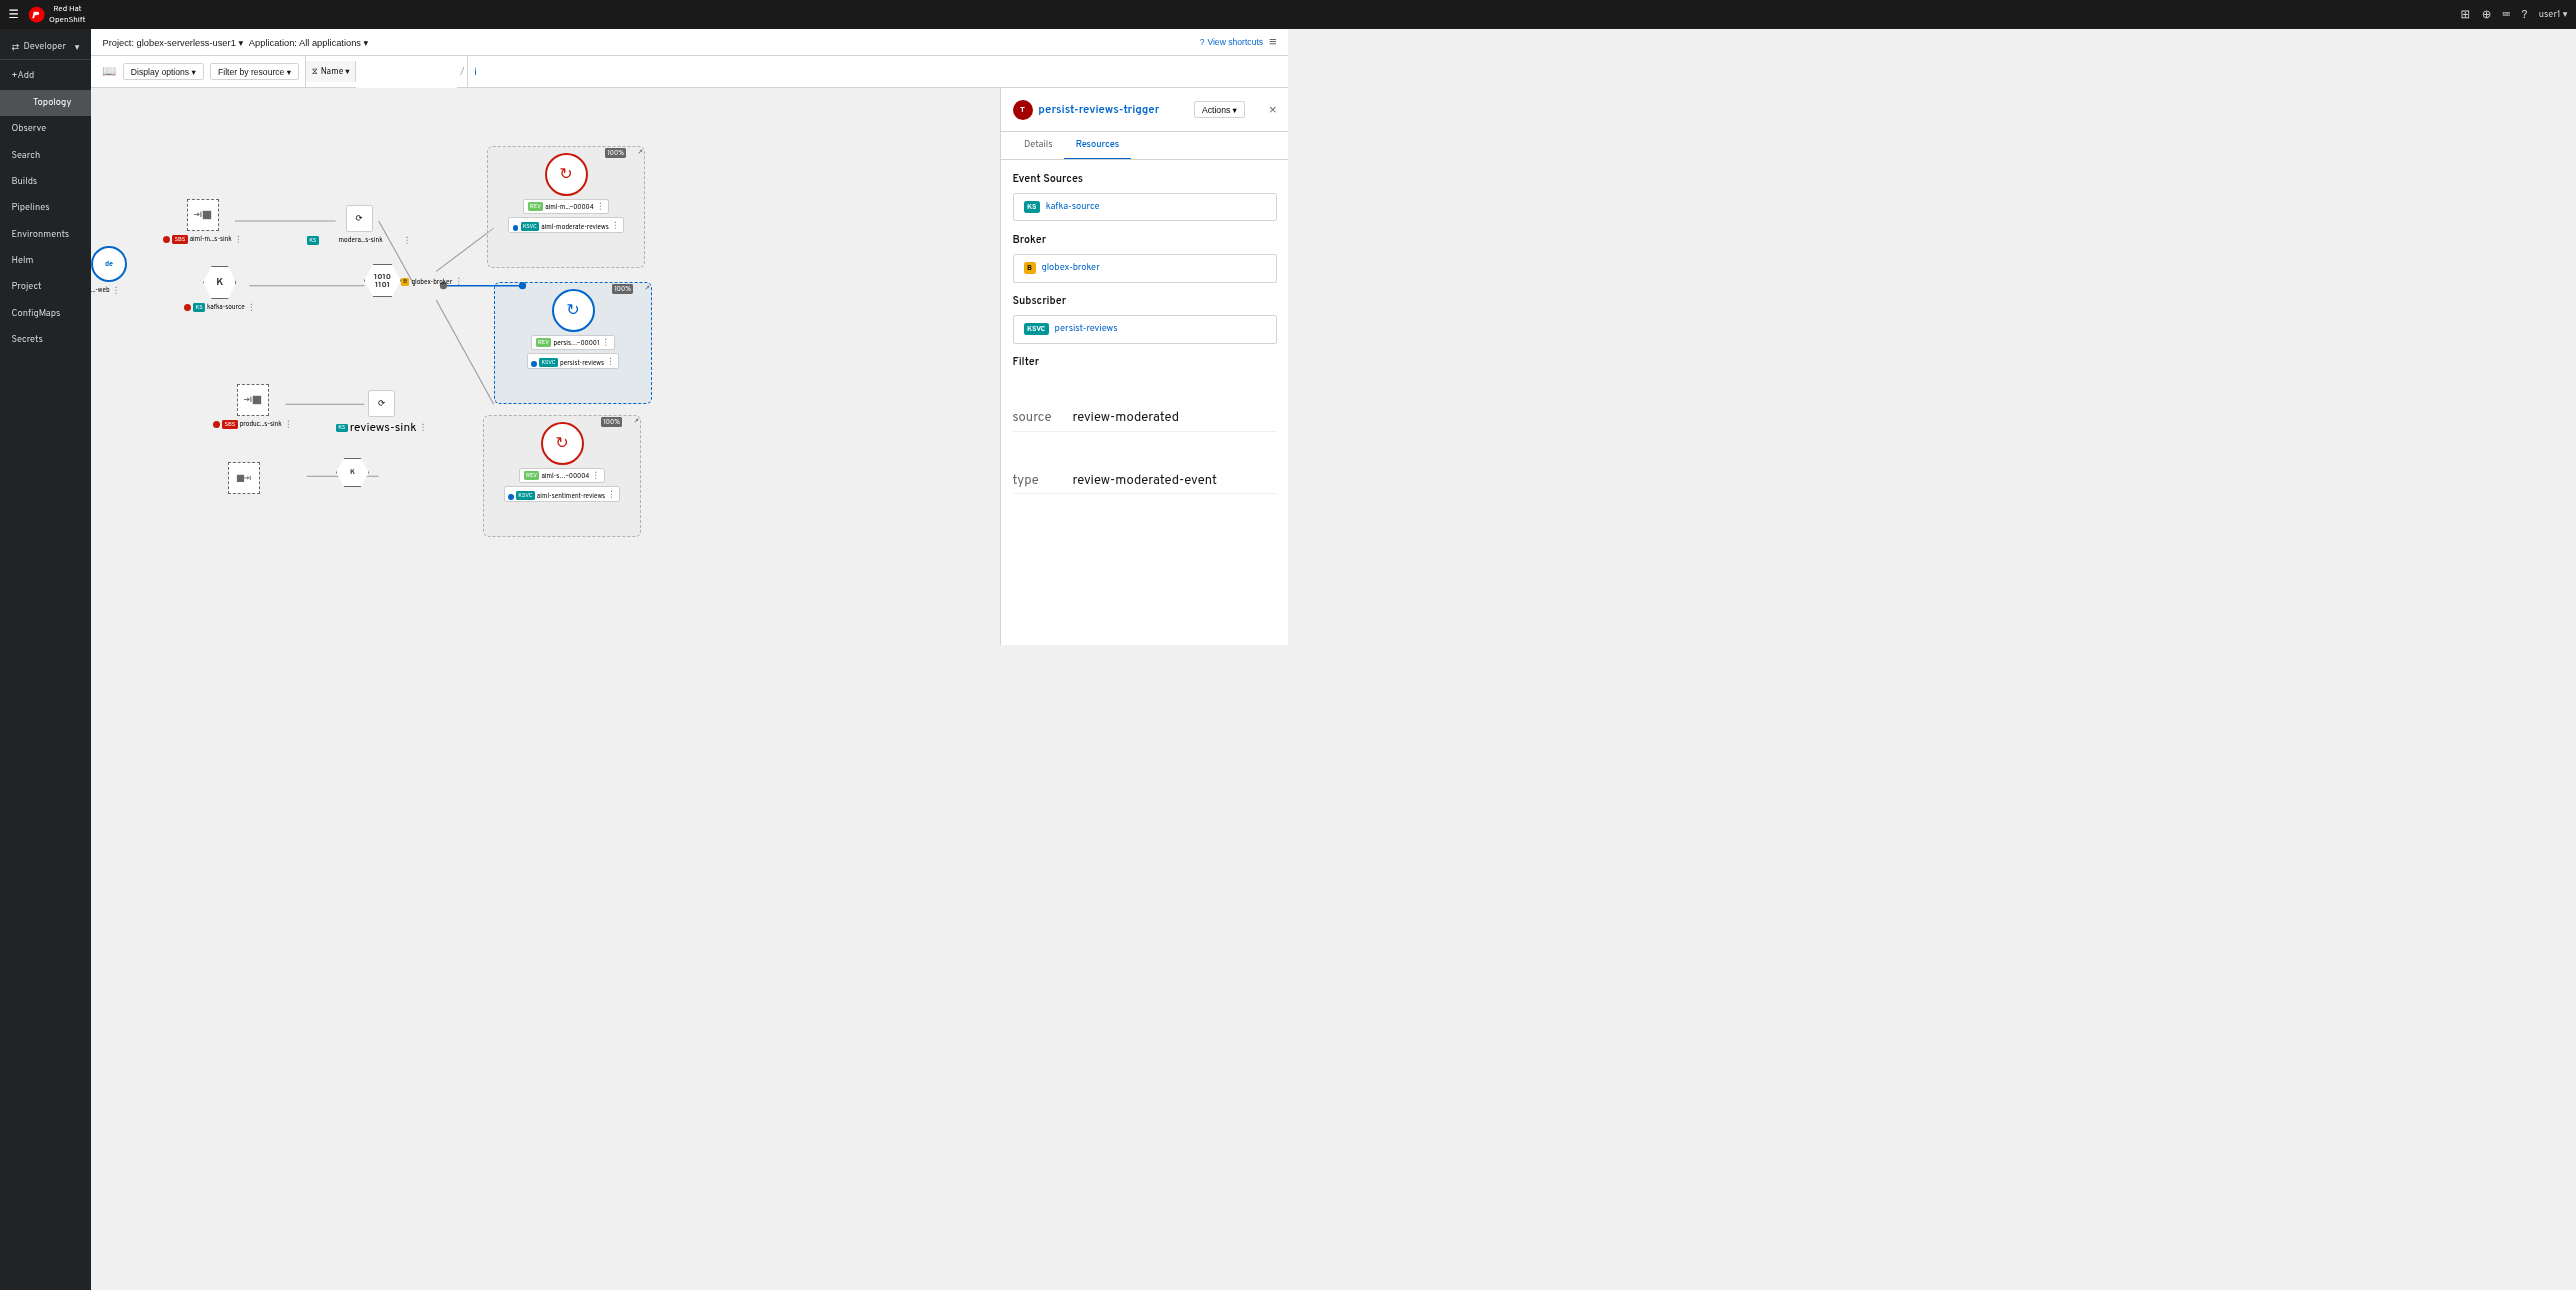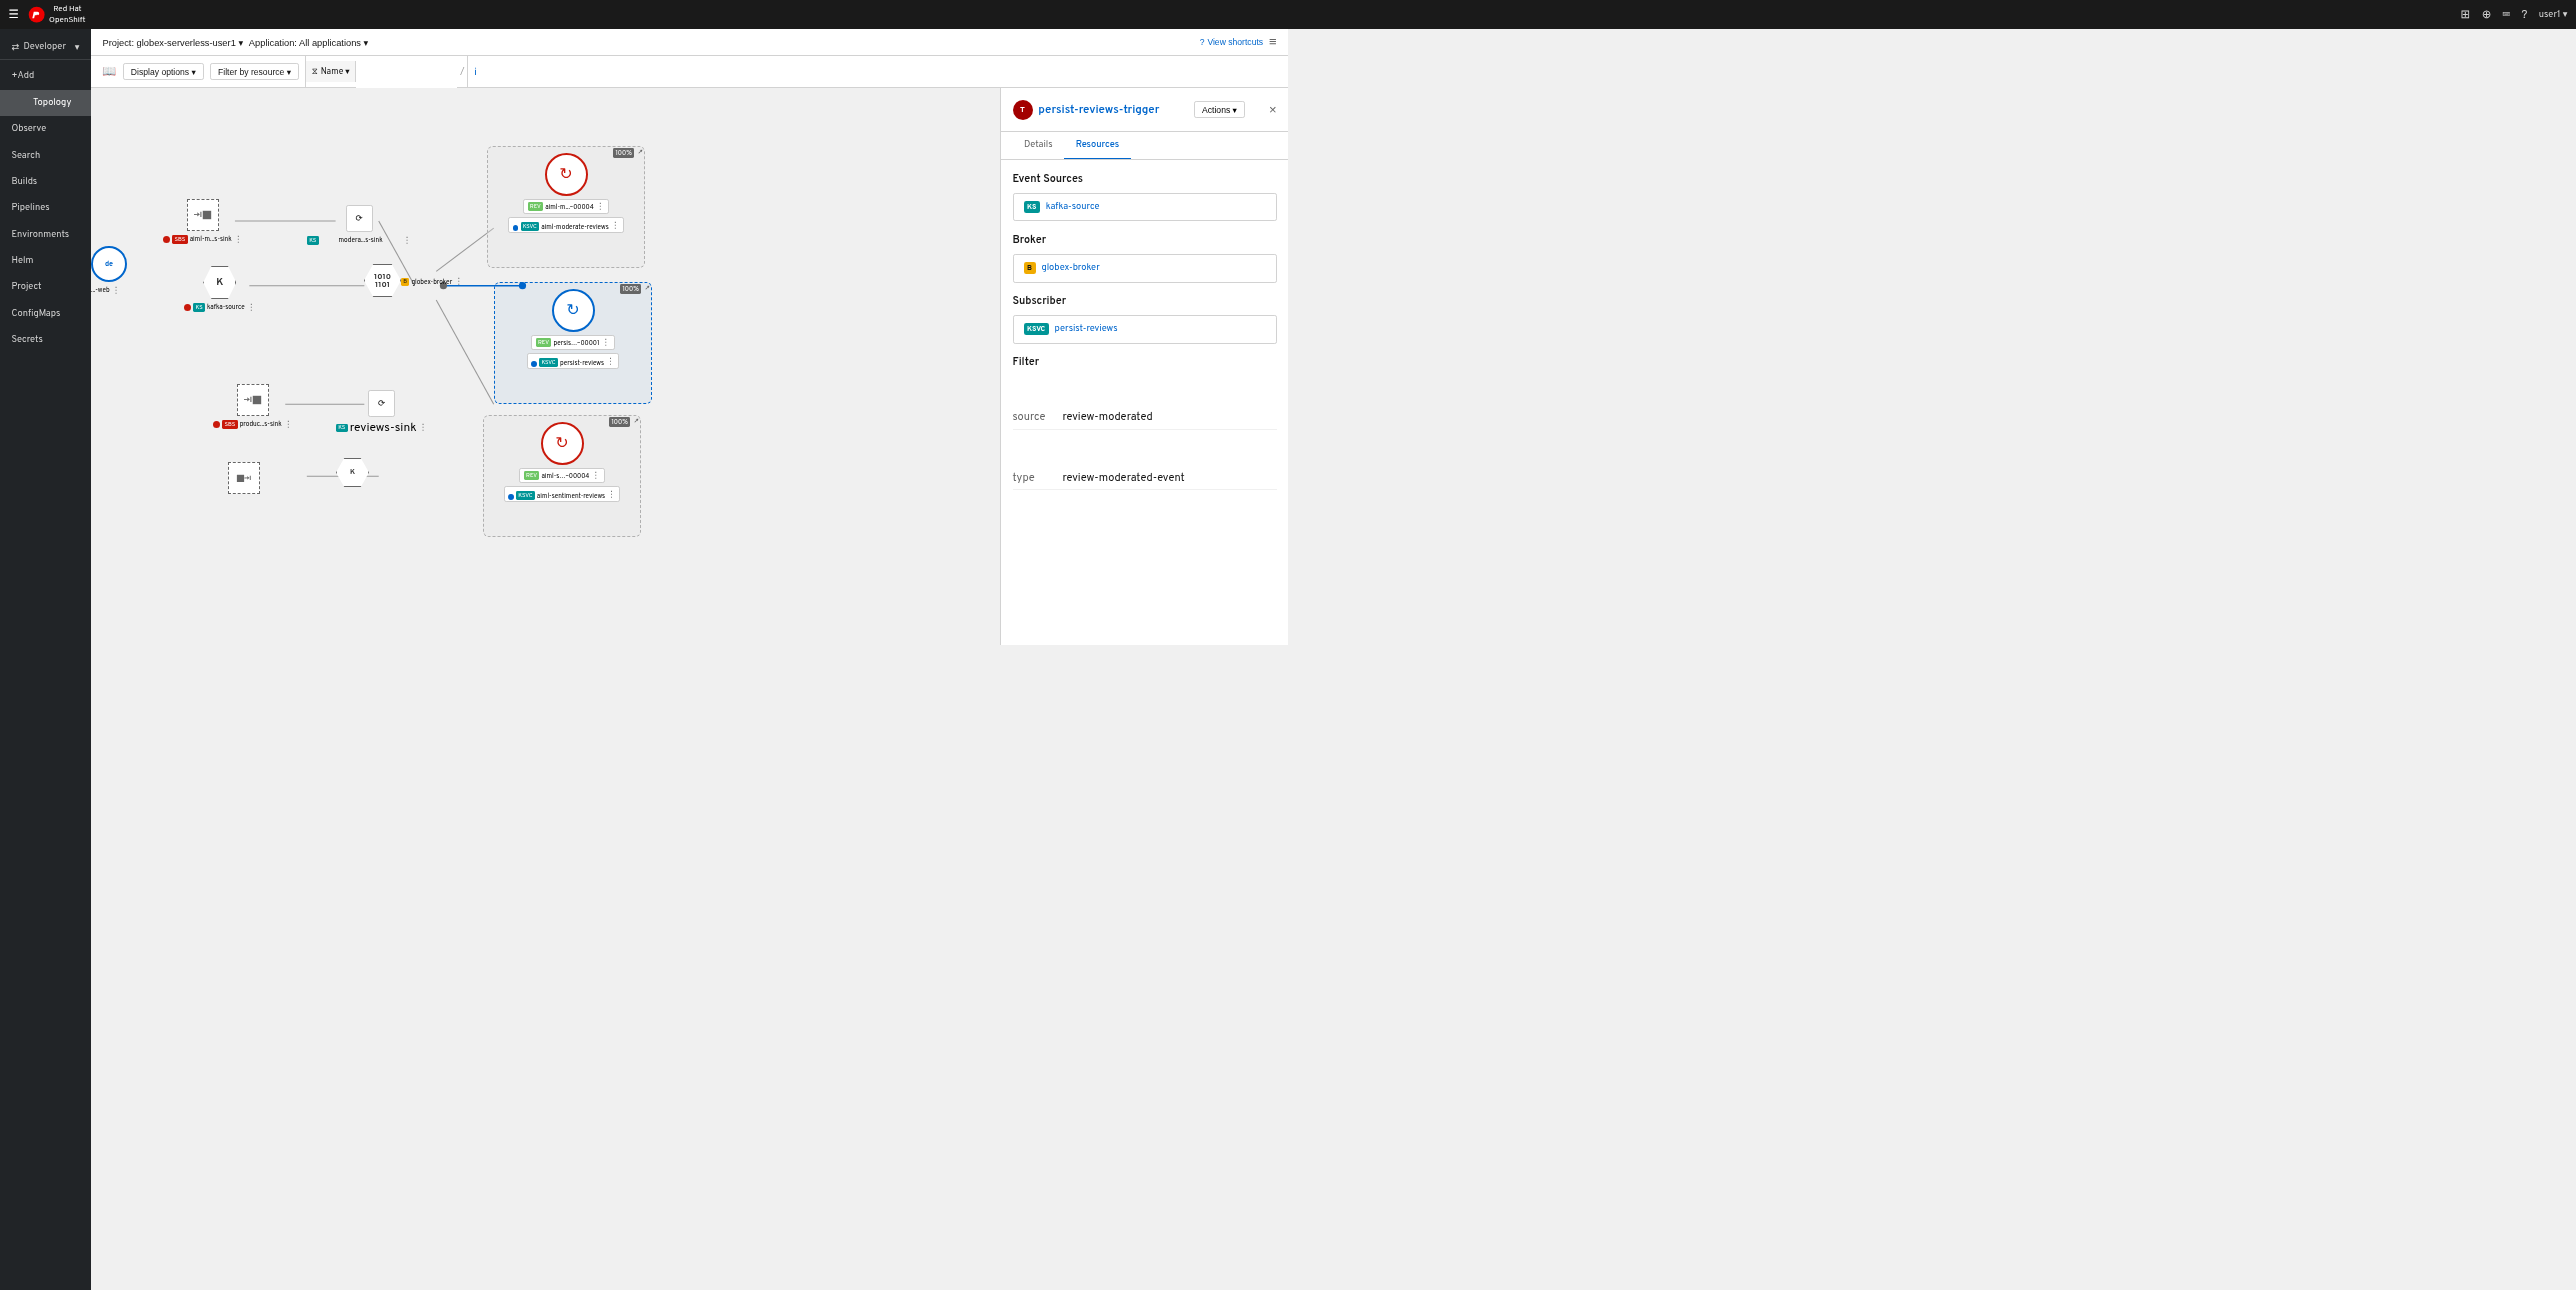--- a/index.html
+++ b/index.html
@@ -333,7 +333,7 @@
     }
     .percent-badge {
       position: absolute;
-      top: 1.4px; right: 10px;
+      top: 1.4px; right: 18px;
       background: #666;
       color: #fff;
       font-size: 6.5px;

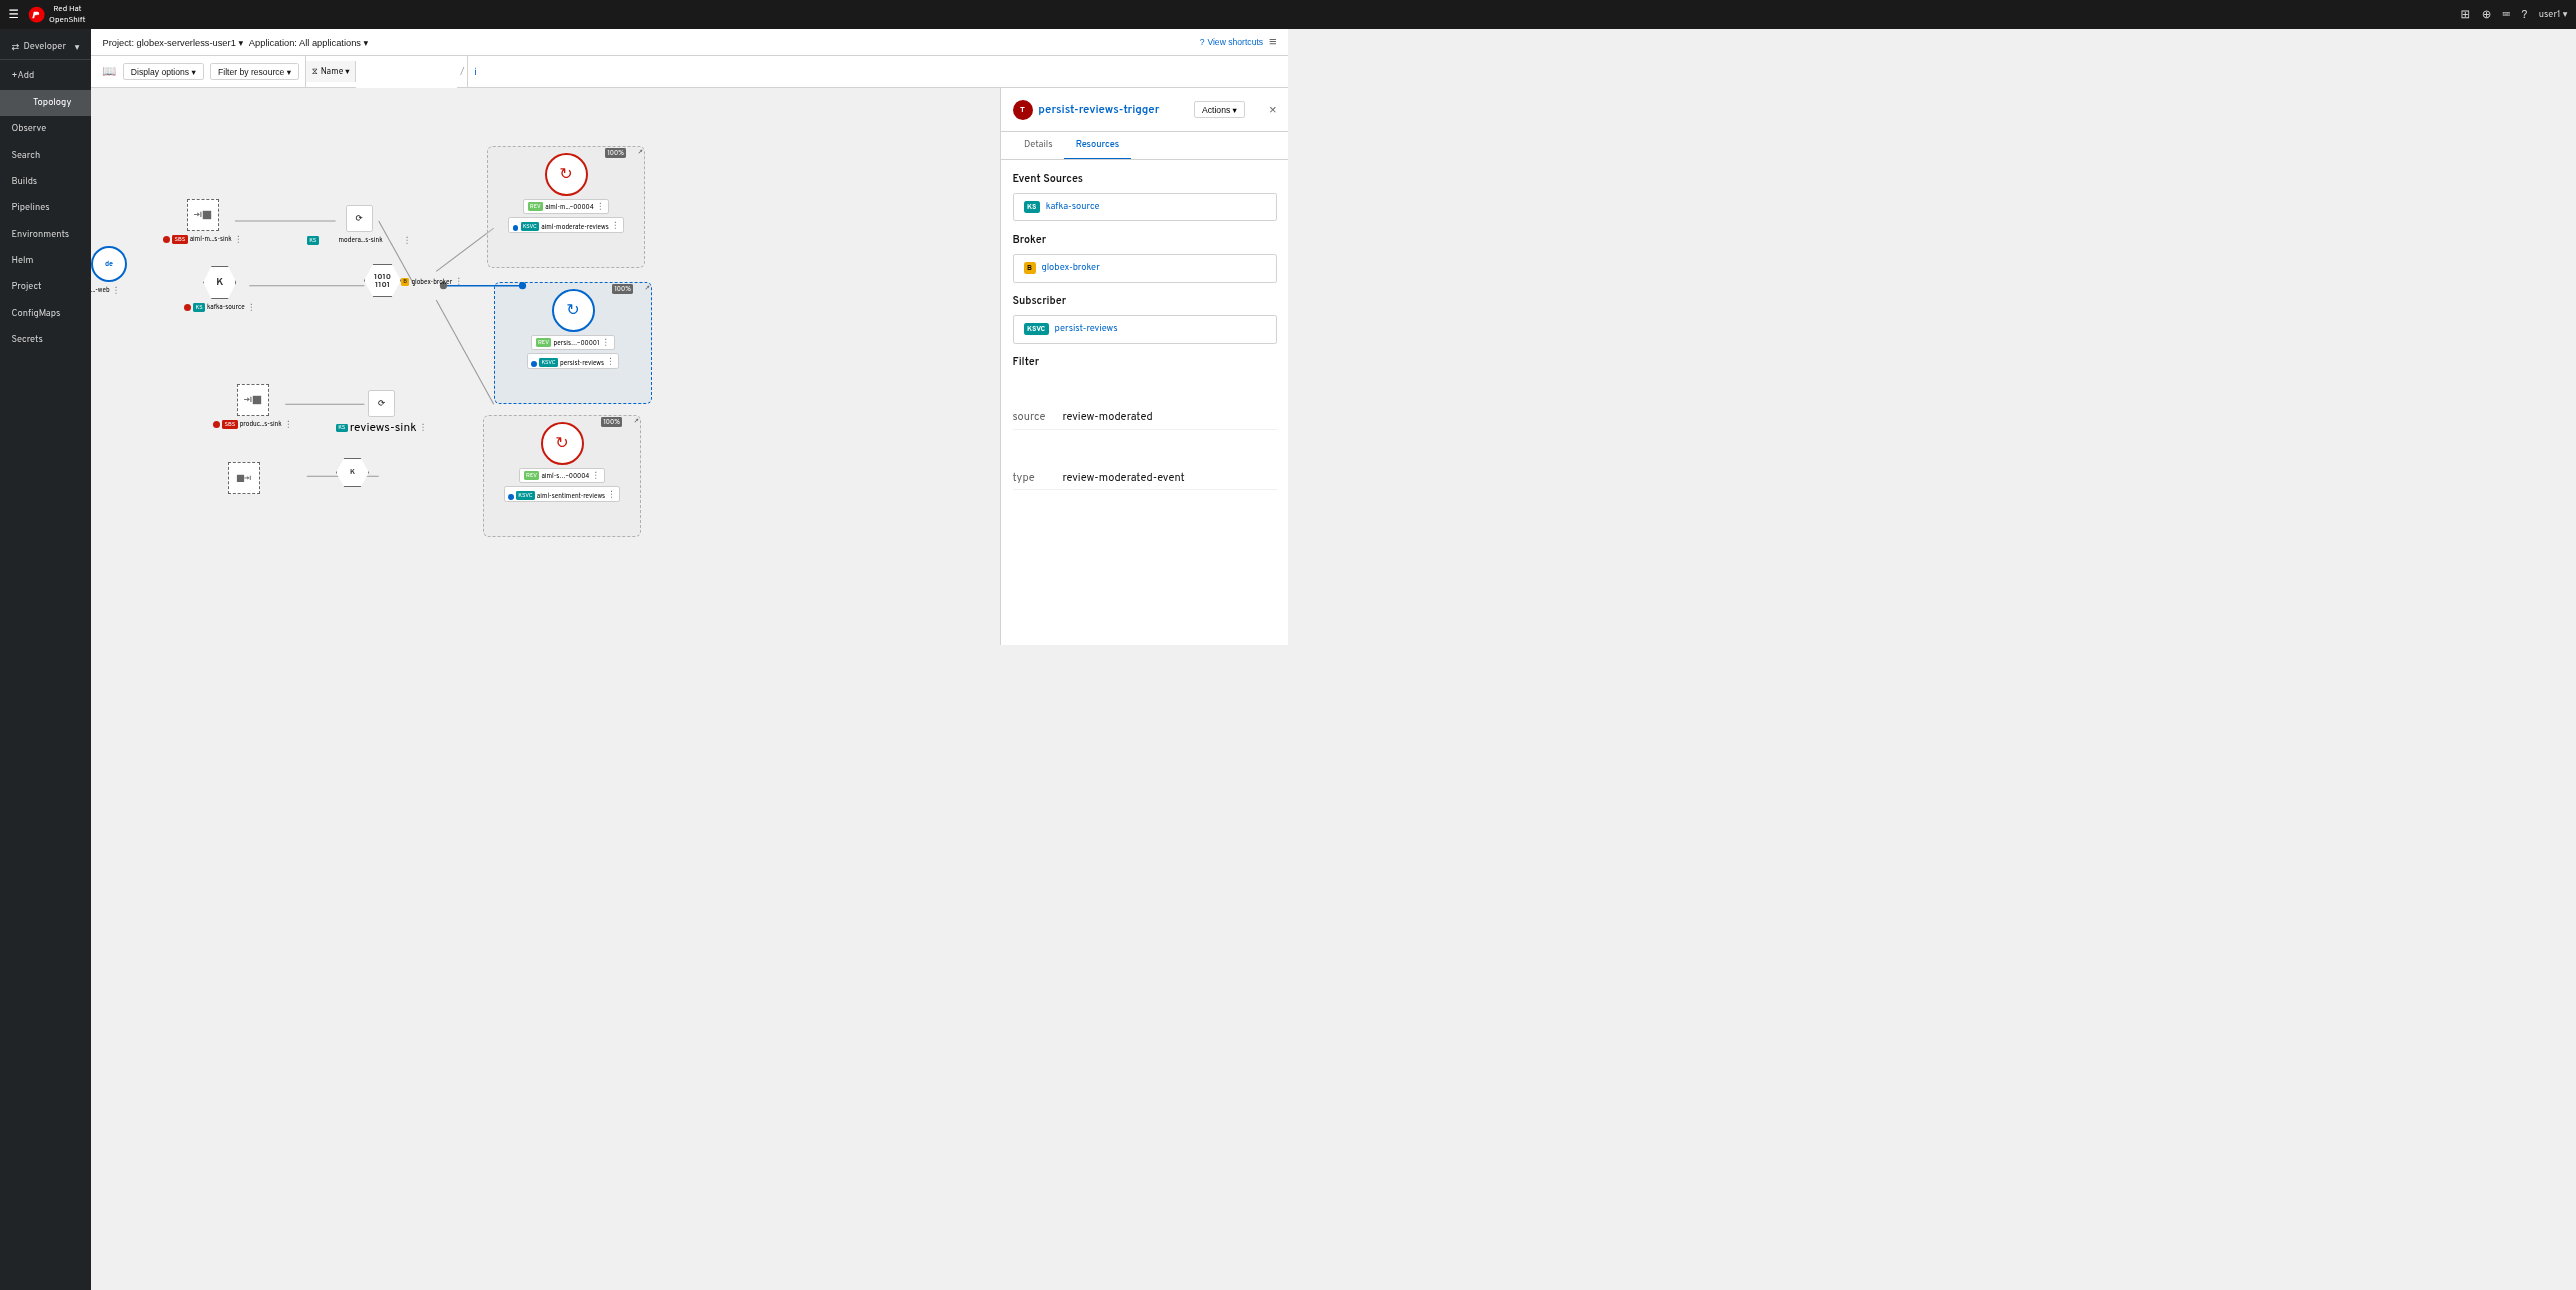--- a/index.html
+++ b/index.html
@@ -293,9 +293,9 @@
     .filter-section { margin-top: 5.8px; }
     .filter-row {
       display: flex;
-      gap: 7px;
+      gap: 17px;
       padding: 4.3px 0;
-      font-size: 11px;
+      font-size: 13px;
       border-bottom: 0.7px solid #f0f0f0;
       margin-top: 37px;
     }

